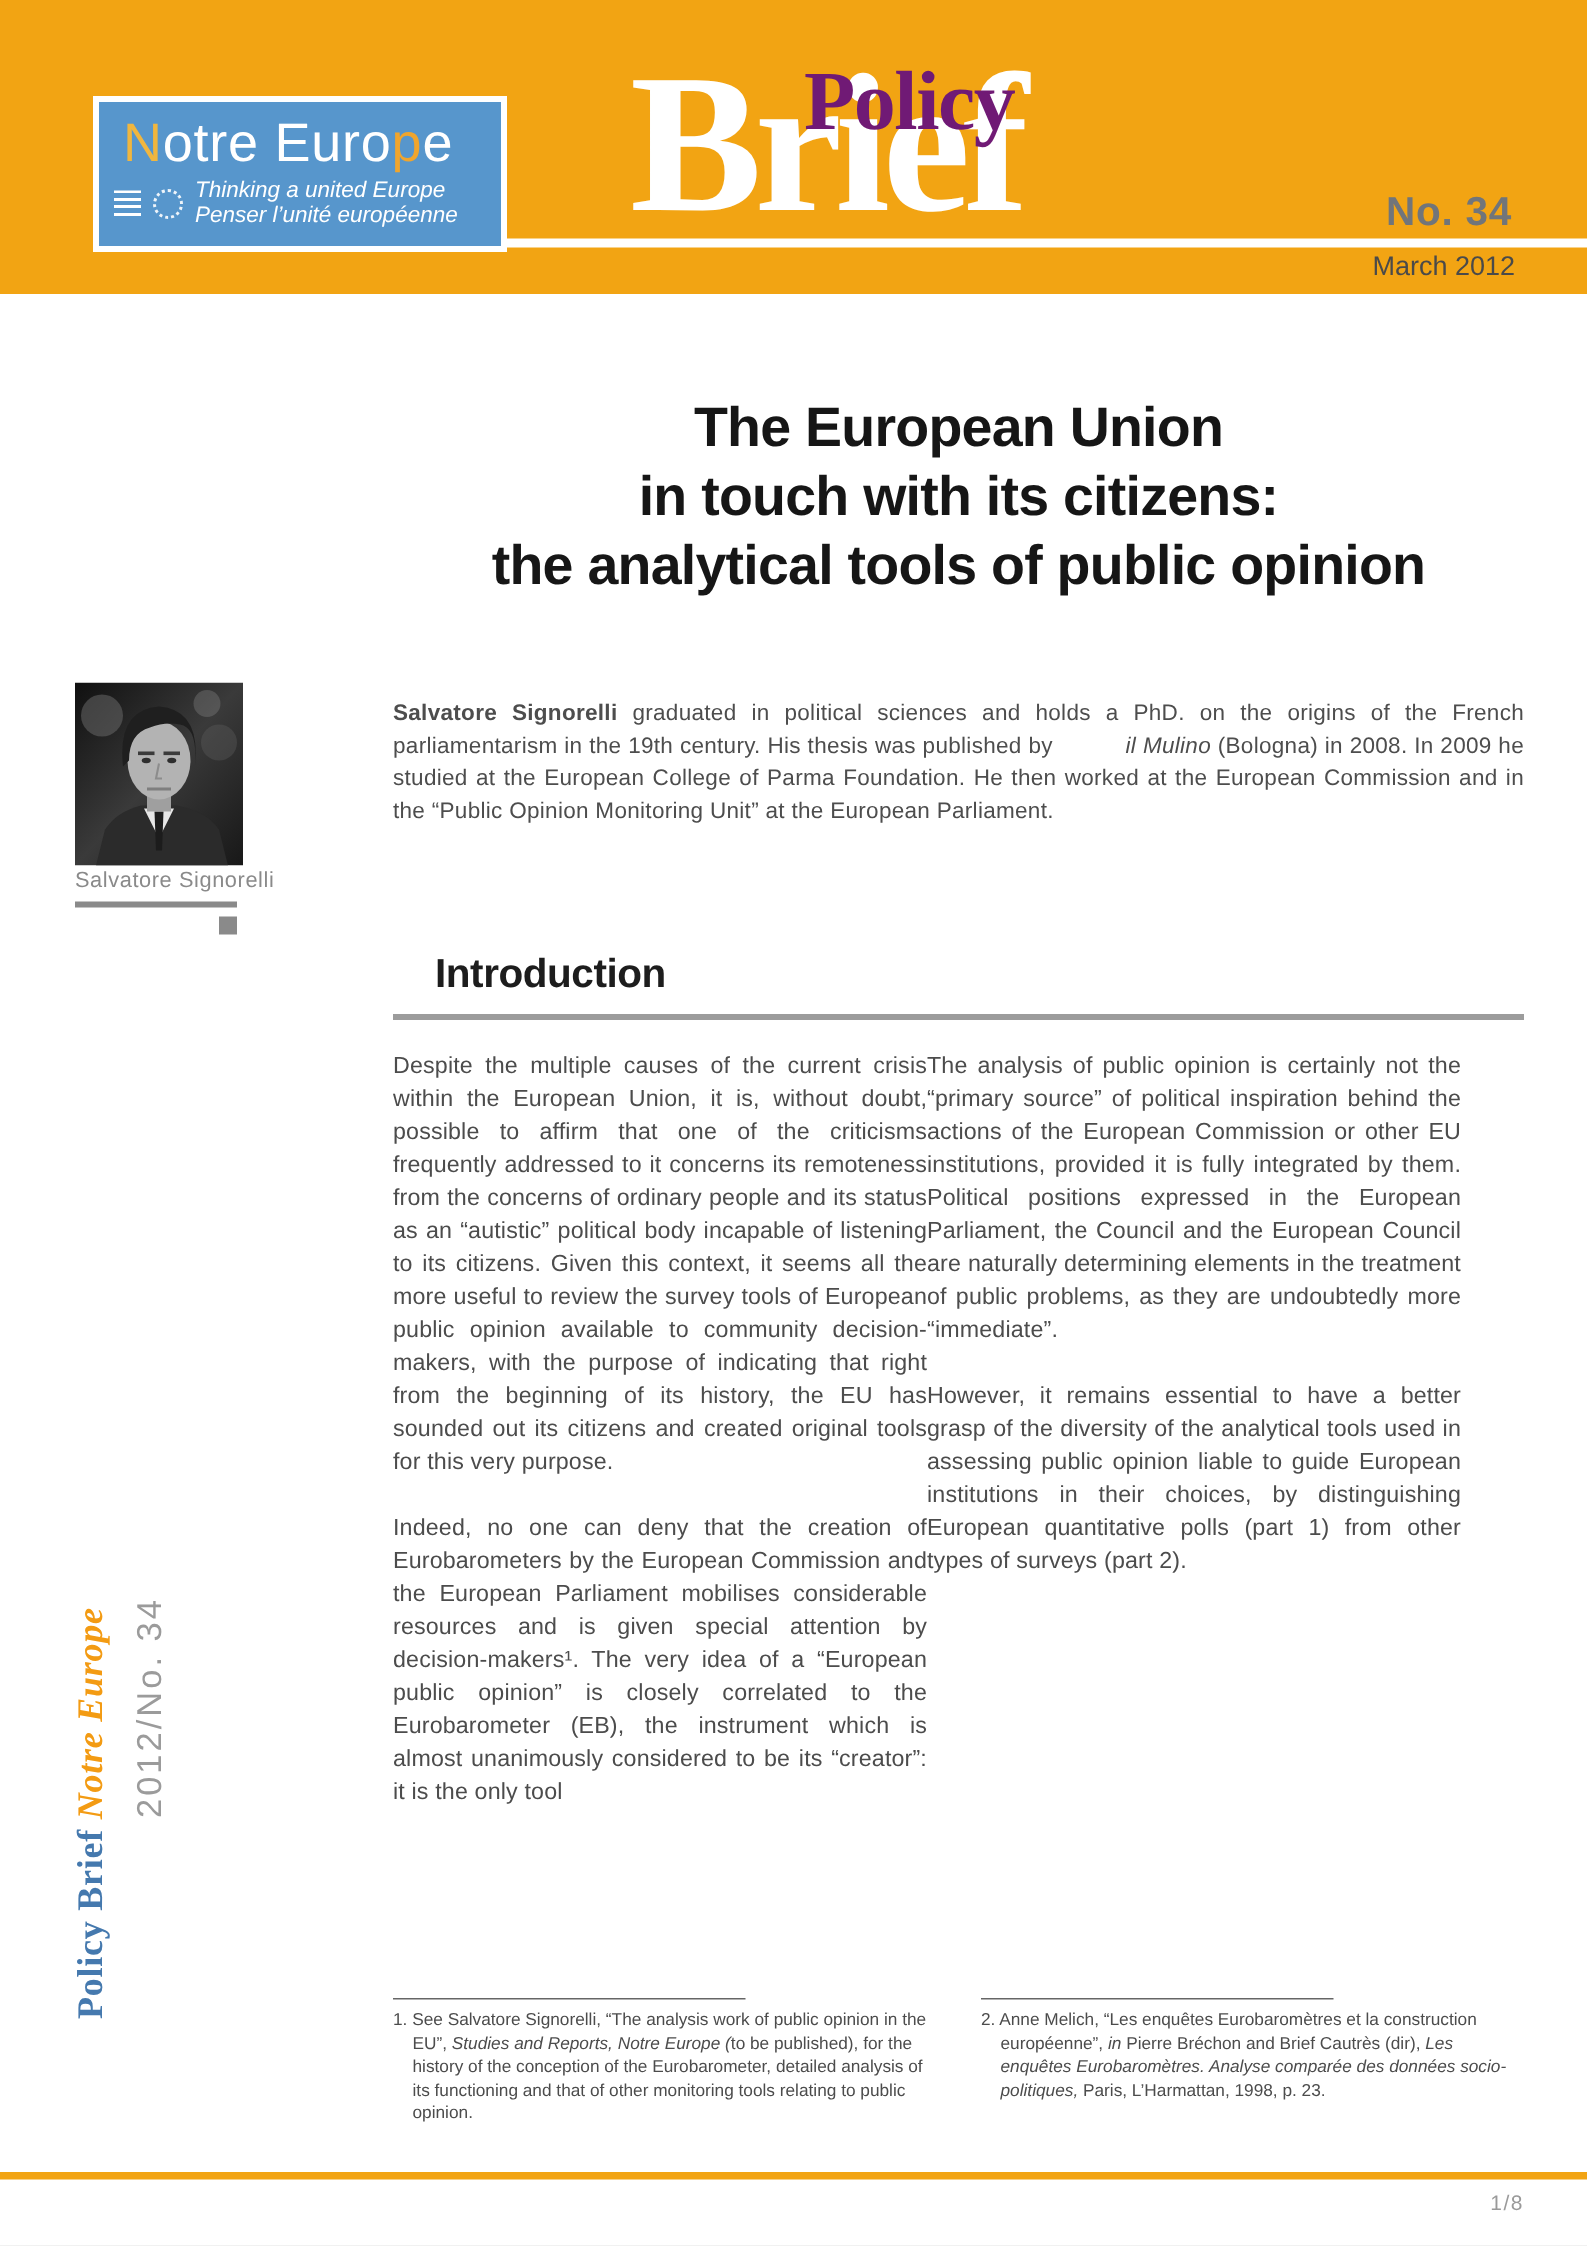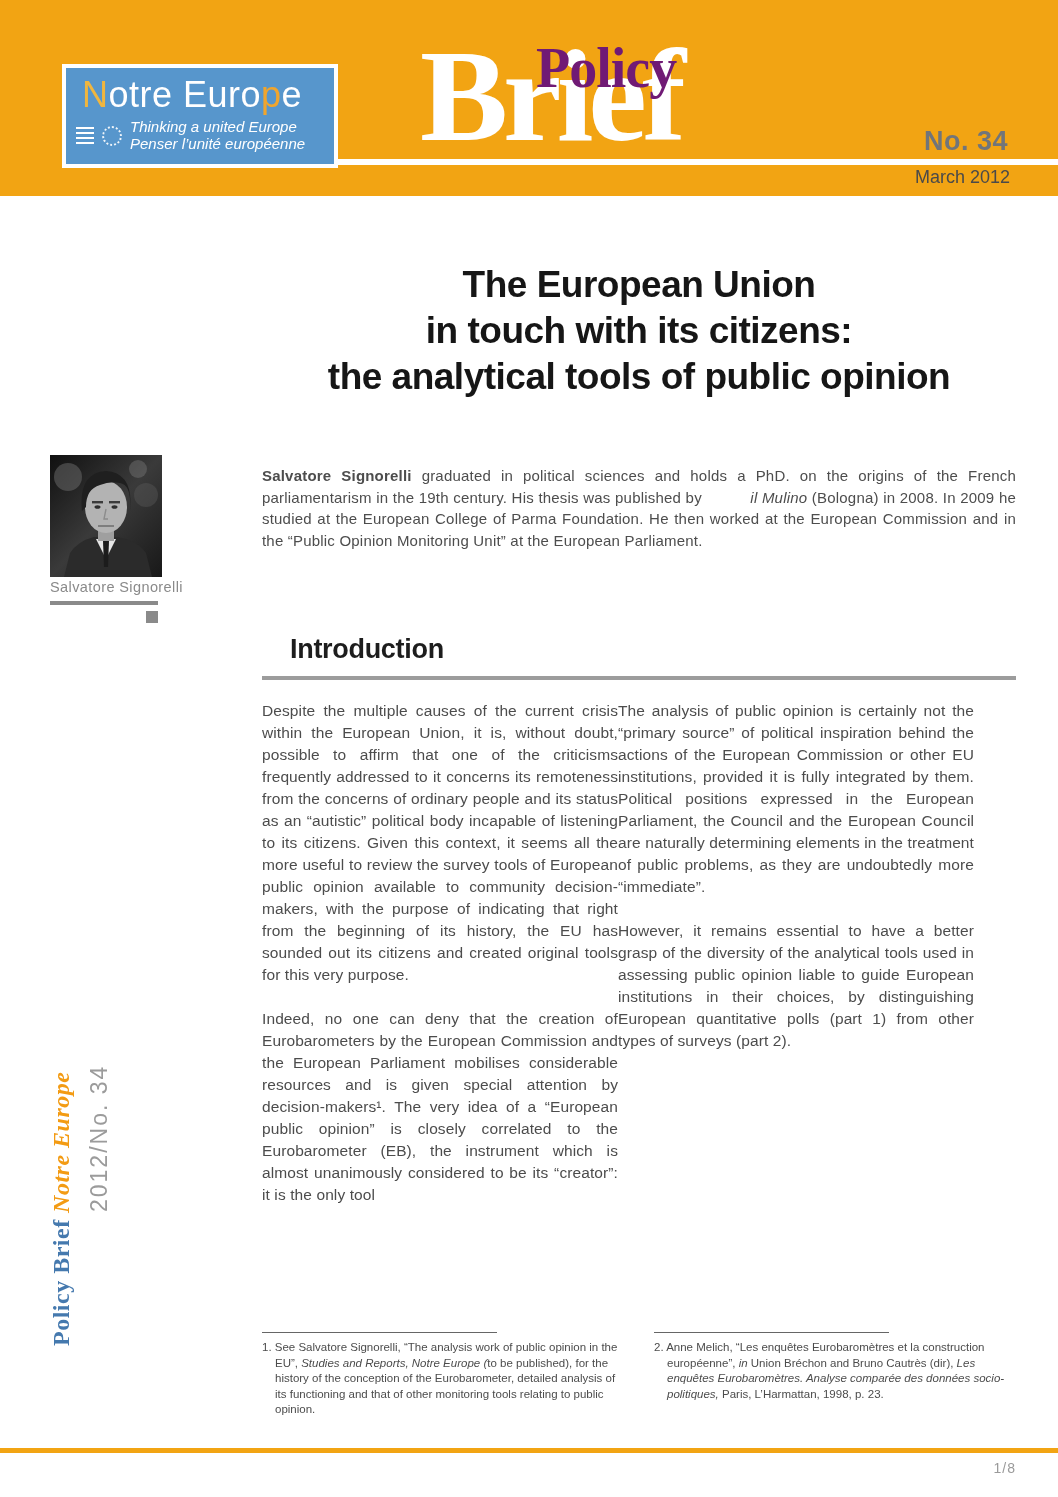--- a/index.html
+++ b/index.html
@@ -248,7 +248,7 @@
   </div>
   <div class="footnote" id="footnote-2">
     <div class="fn-rule"></div>
-    <div class="fn-text"><span>2. Anne Melich, “Les enquêtes Eurobaromètres et la construction européenne”, </span><span class="i">in</span><span> Union Bréchon and Bruno Cautrès (dir), </span><span class="i">Les enquêtes Eurobaromètres. Analyse comparée des données socio-politiques,</span><span> Paris, L’Harmattan, 1998, p. 23.</span></div>
+    <div class="fn-text"><span>2. Anne Melich, “Les enquêtes Eurobaromètres et la construction européenne”, </span><span class="i">in</span><span> Pierre Bréchon and Brief Cautrès (dir), </span><span class="i">Les enquêtes Eurobaromètres. Analyse comparée des données socio-politiques,</span><span> Paris, L’Harmattan, 1998, p. 23.</span></div>
   </div>
 
   <div id="sidebar-brand">

